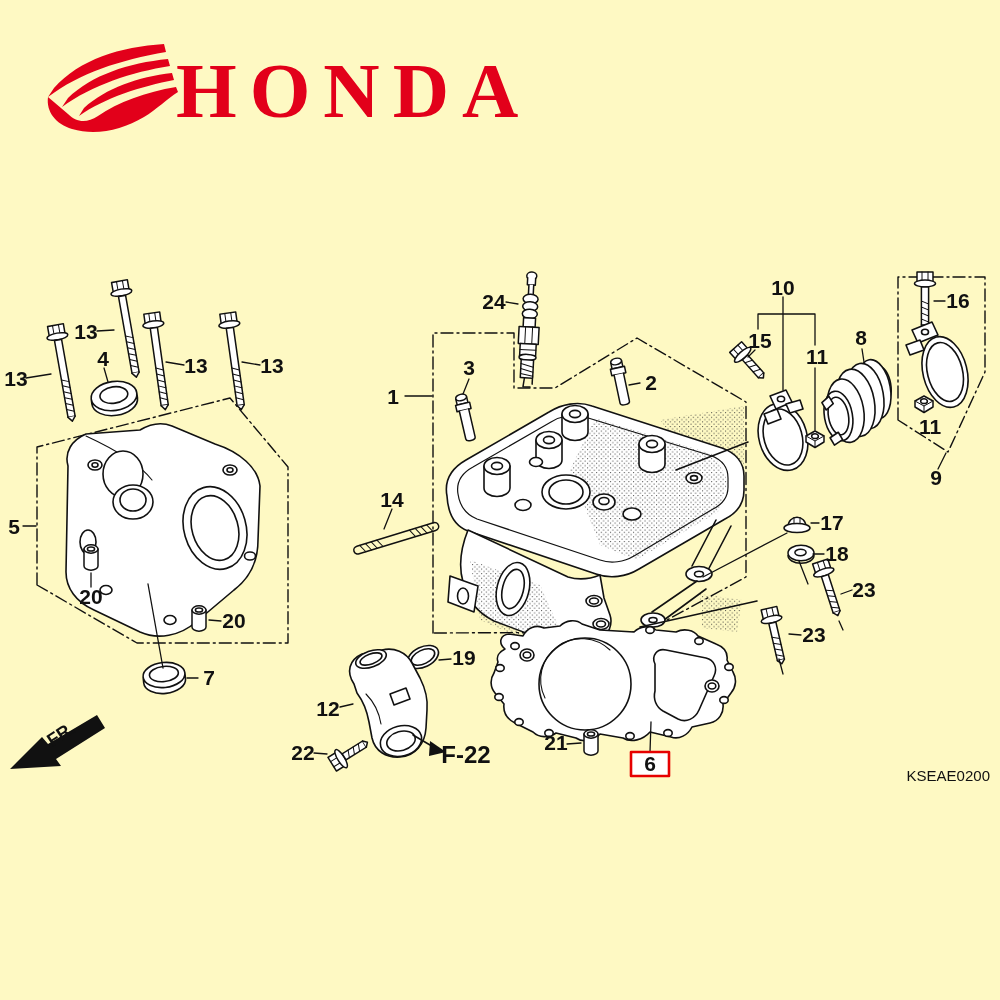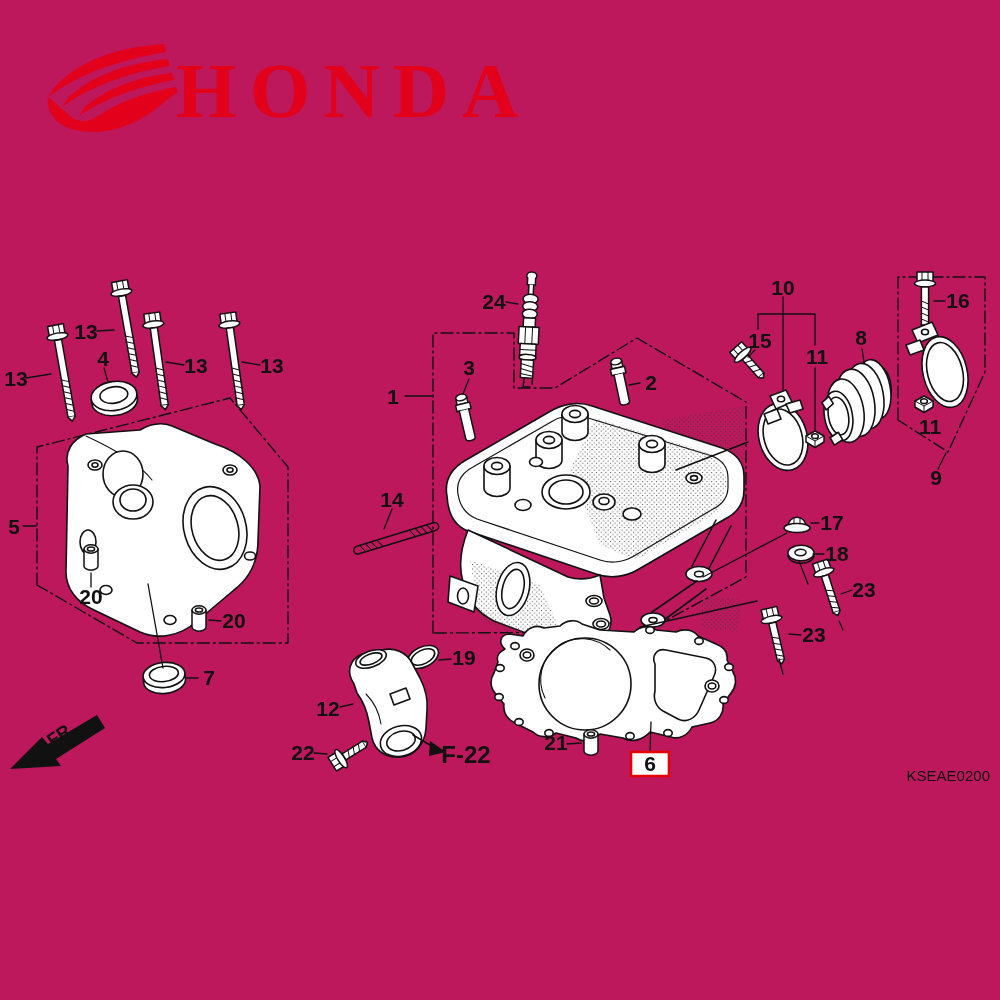--- a/index.html
+++ b/index.html
@@ -3,7 +3,7 @@
 <meta charset="utf-8">
 <style>
   html,body{margin:0;padding:0;background:#fff;}
-  .wrap{width:1000px;height:1000px;position:relative;background:#be185d;overflow:hidden;
+  .wrap{width:1000px;height:1000px;position:relative;background:#fef9c3;overflow:hidden;
         font-family:"Liberation Sans",sans-serif;}
   svg{display:block;}
   .co{font:bold 21px "Liberation Sans",sans-serif;fill:#111;text-anchor:middle;}

